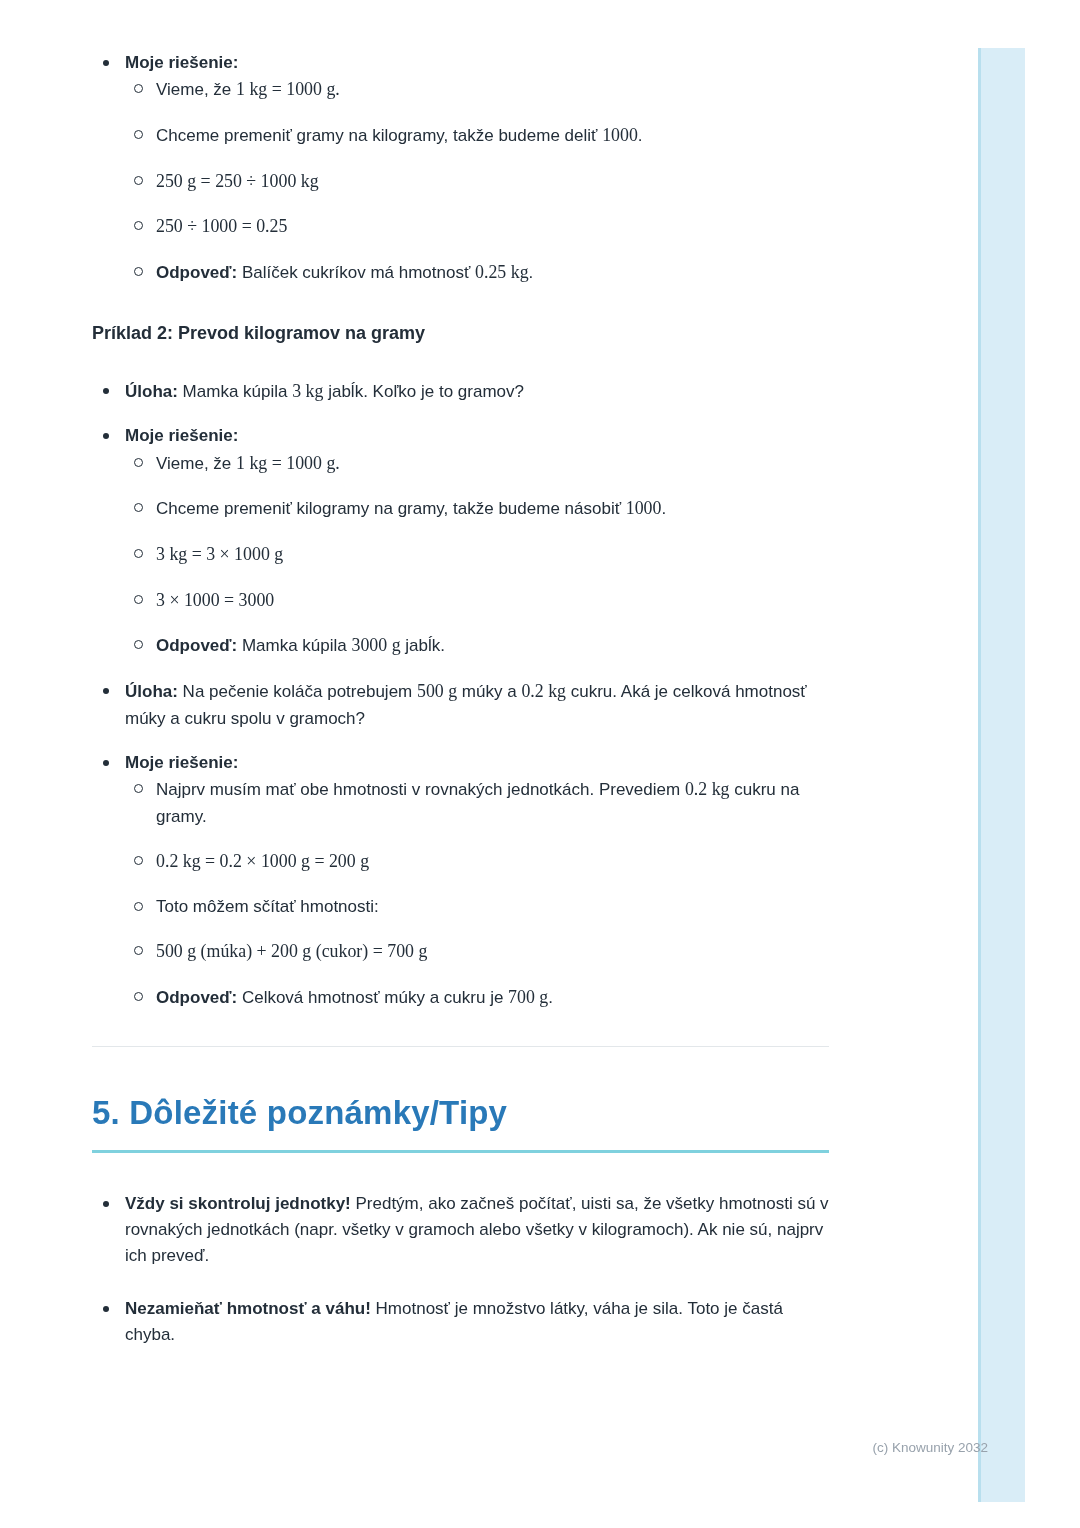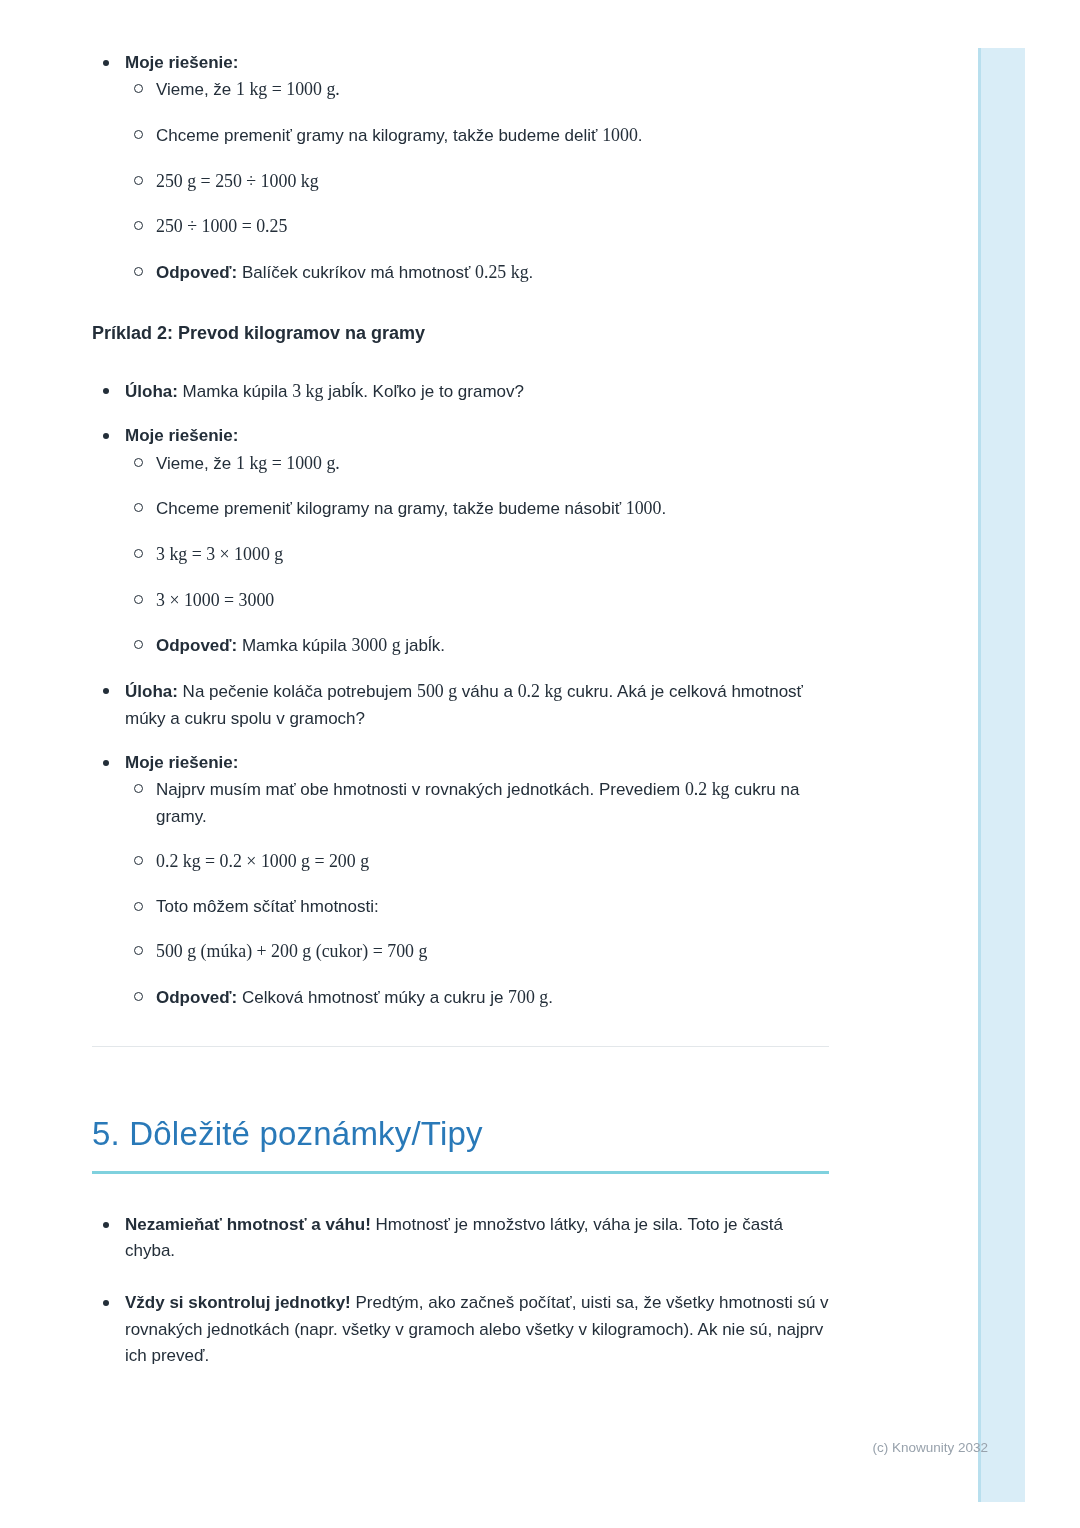--- a/index.html
+++ b/index.html
@@ -121,7 +121,7 @@
 
     <ul class="ul1">
       <li class="li1">
-        <div class="line"><span class="seg-b">Úloha:</span><span class="seg-n"> Na pečenie koláča potrebujem </span><span class="seg-m">500 g</span><span class="seg-n"> váhu a </span><span class="seg-m">0.2 kg</span><span class="seg-n"> cukru. Aká je celková hmotnosť múky a cukru spolu v gramoch?</span></div>
+        <div class="line"><span class="seg-b">Úloha:</span><span class="seg-n"> Na pečenie koláča potrebujem </span><span class="seg-m">500 g</span><span class="seg-n"> múky a </span><span class="seg-m">0.2 kg</span><span class="seg-n"> cukru. Aká je celková hmotnosť múky a cukru spolu v gramoch?</span></div>
       </li>
       <li class="li1">
         <div class="line"><span class="seg-b">Moje riešenie:</span></div>

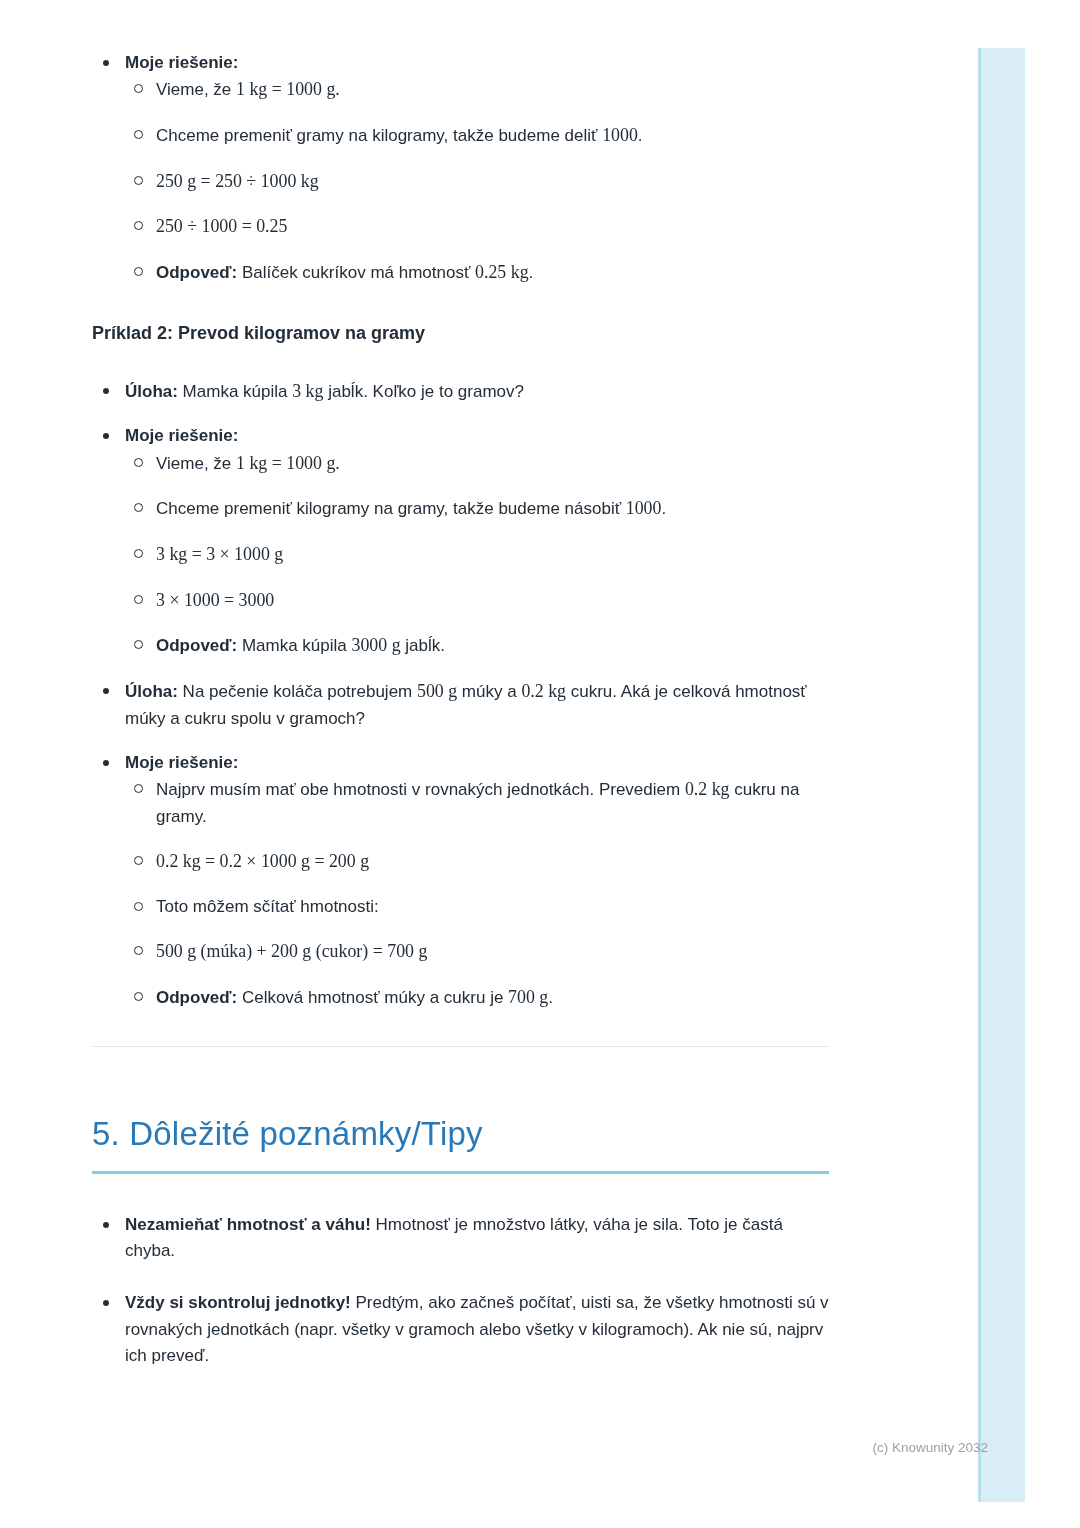--- a/index.html
+++ b/index.html
@@ -45,7 +45,7 @@
   .divider { border:none; border-top:1px solid #e3e7ea; margin:34px 0 0 0; }
 
   .h2 {
-    font-size:33px; font-weight:400; margin-top:68px;
+    font-size:33px; font-weight:700; margin-top:47px;
     color:var(--accent-blue, #2979b8);
     letter-spacing:0.2px;
   }

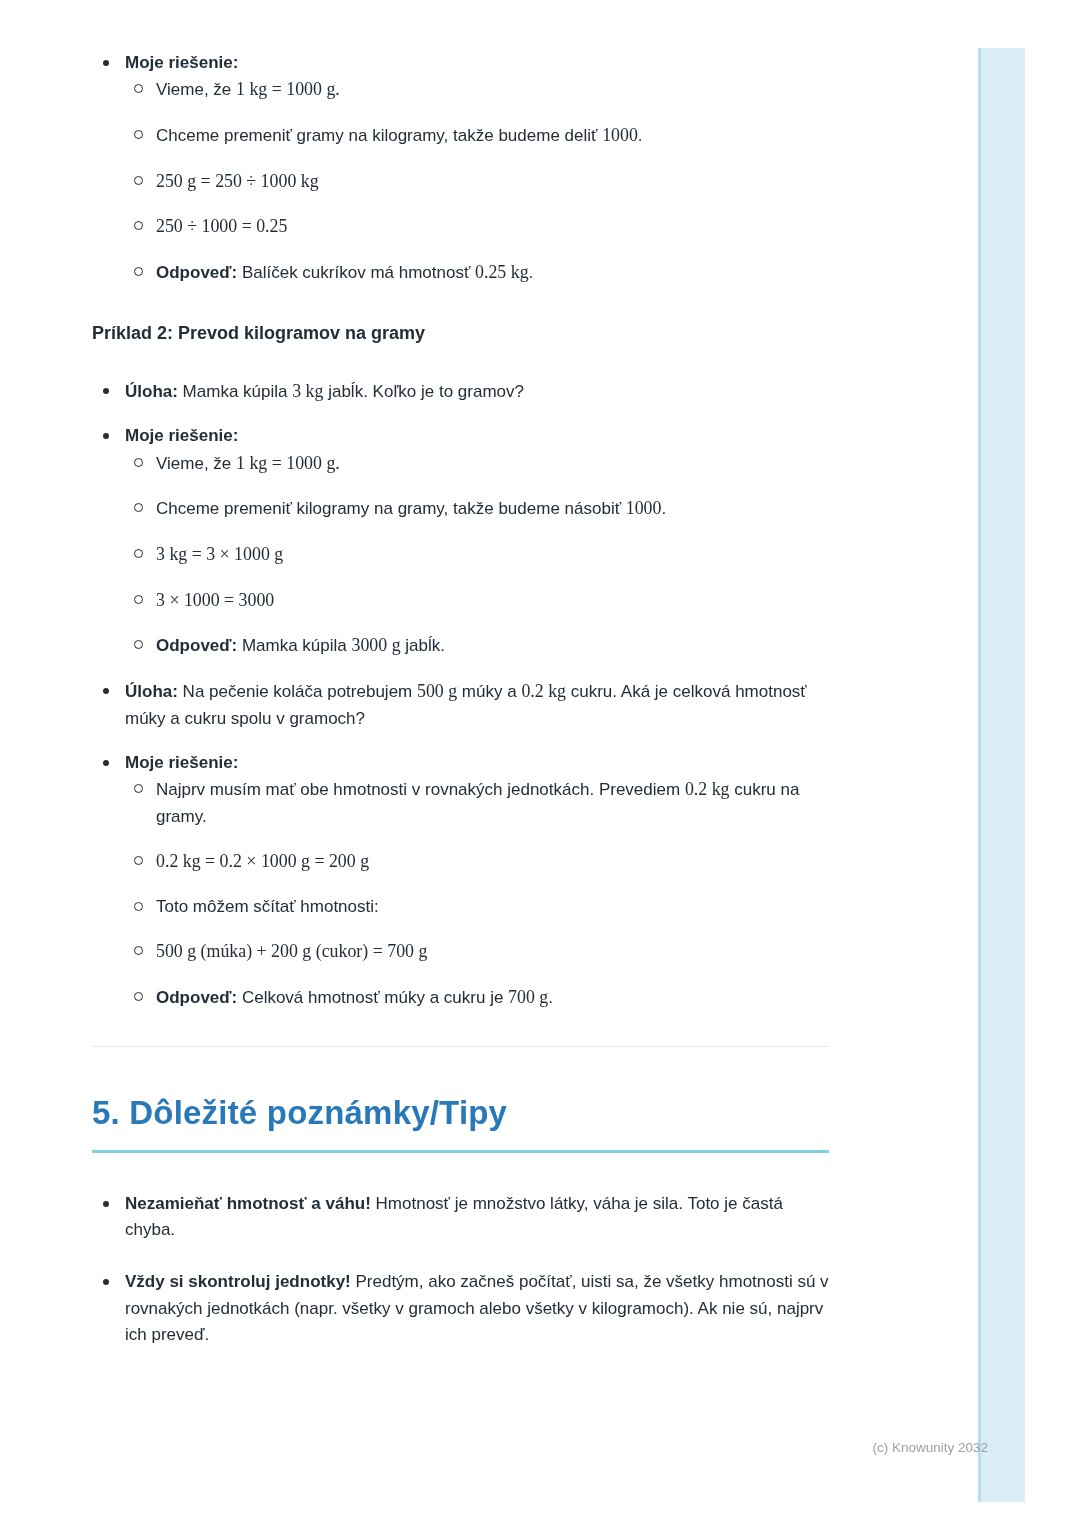--- a/index.html
+++ b/index.html
@@ -152,10 +152,10 @@
 
     <ul class="ul1 tips">
       <li class="li1">
-        <div class="line"><span class="seg-b">Nezamieňať hmotnosť a váhu!</span><span class="seg-n"> Hmotnosť je množstvo látky, váha je sila. Toto je častá chyba.</span></div>
+        <div class="line"><span class="seg-b">Vždy si skontroluj jednotky!</span><span class="seg-n"> Predtým, ako začneš počítať, uisti sa, že všetky hmotnosti sú v rovnakých jednotkách (napr. všetky v gramoch alebo všetky v kilogramoch). Ak nie sú, najprv ich preveď.</span></div>
       </li>
       <li class="li1">
-        <div class="line"><span class="seg-b">Vždy si skontroluj jednotky!</span><span class="seg-n"> Predtým, ako začneš počítať, uisti sa, že všetky hmotnosti sú v rovnakých jednotkách (napr. všetky v gramoch alebo všetky v kilogramoch). Ak nie sú, najprv ich preveď.</span></div>
+        <div class="line"><span class="seg-b">Nezamieňať hmotnosť a váhu!</span><span class="seg-n"> Hmotnosť je množstvo látky, váha je sila. Toto je častá chyba.</span></div>
       </li>
     </ul>
 

